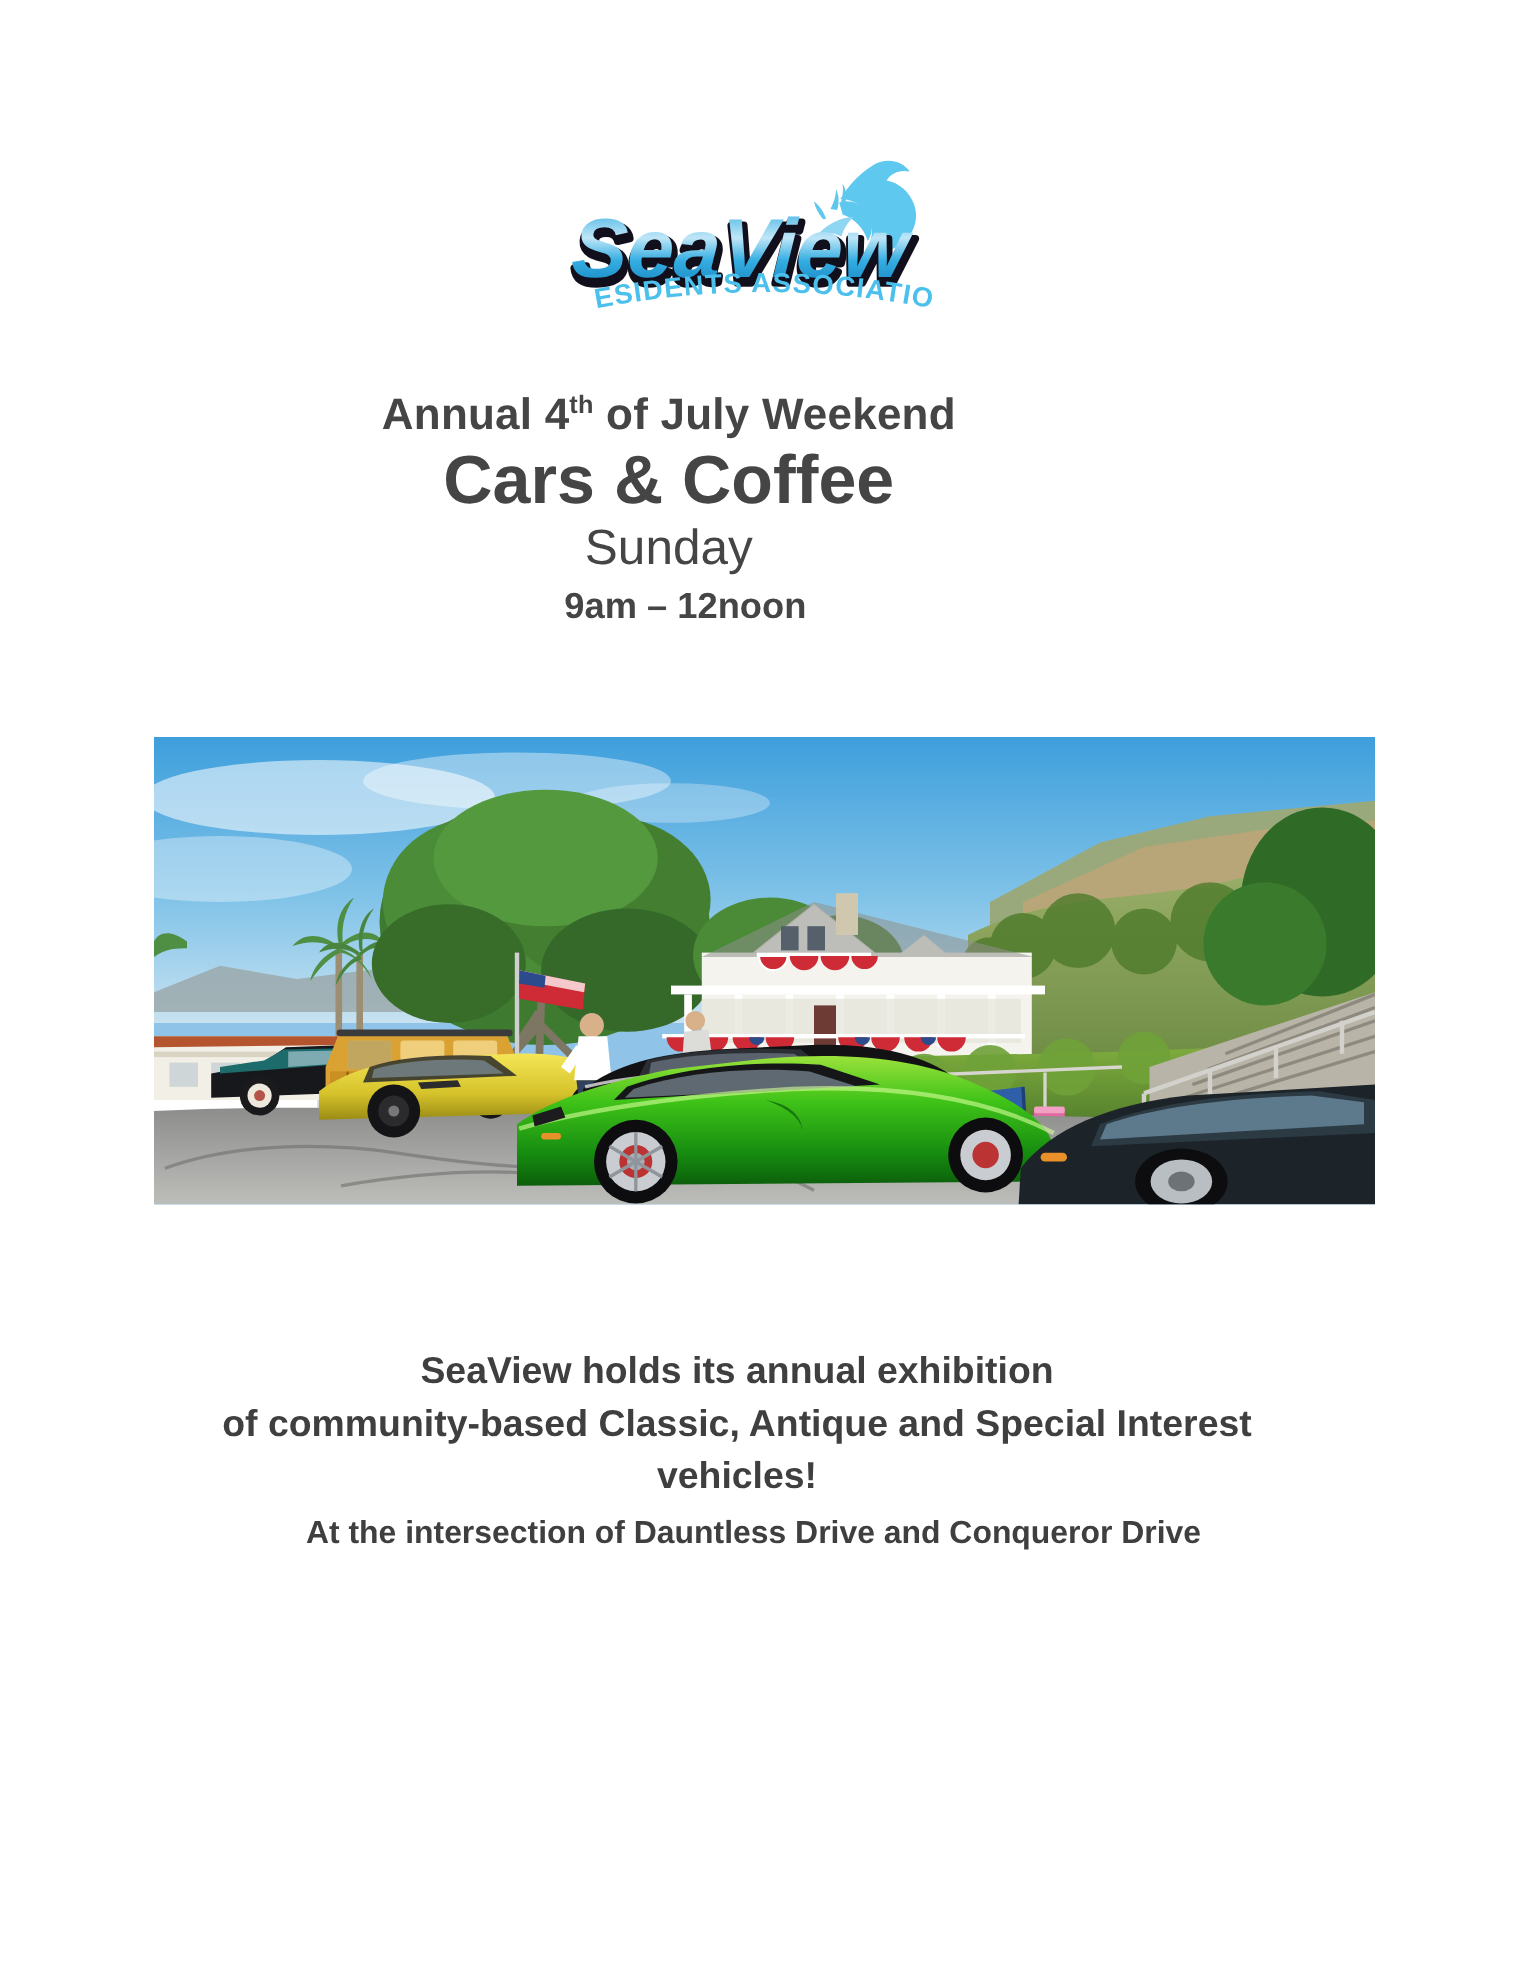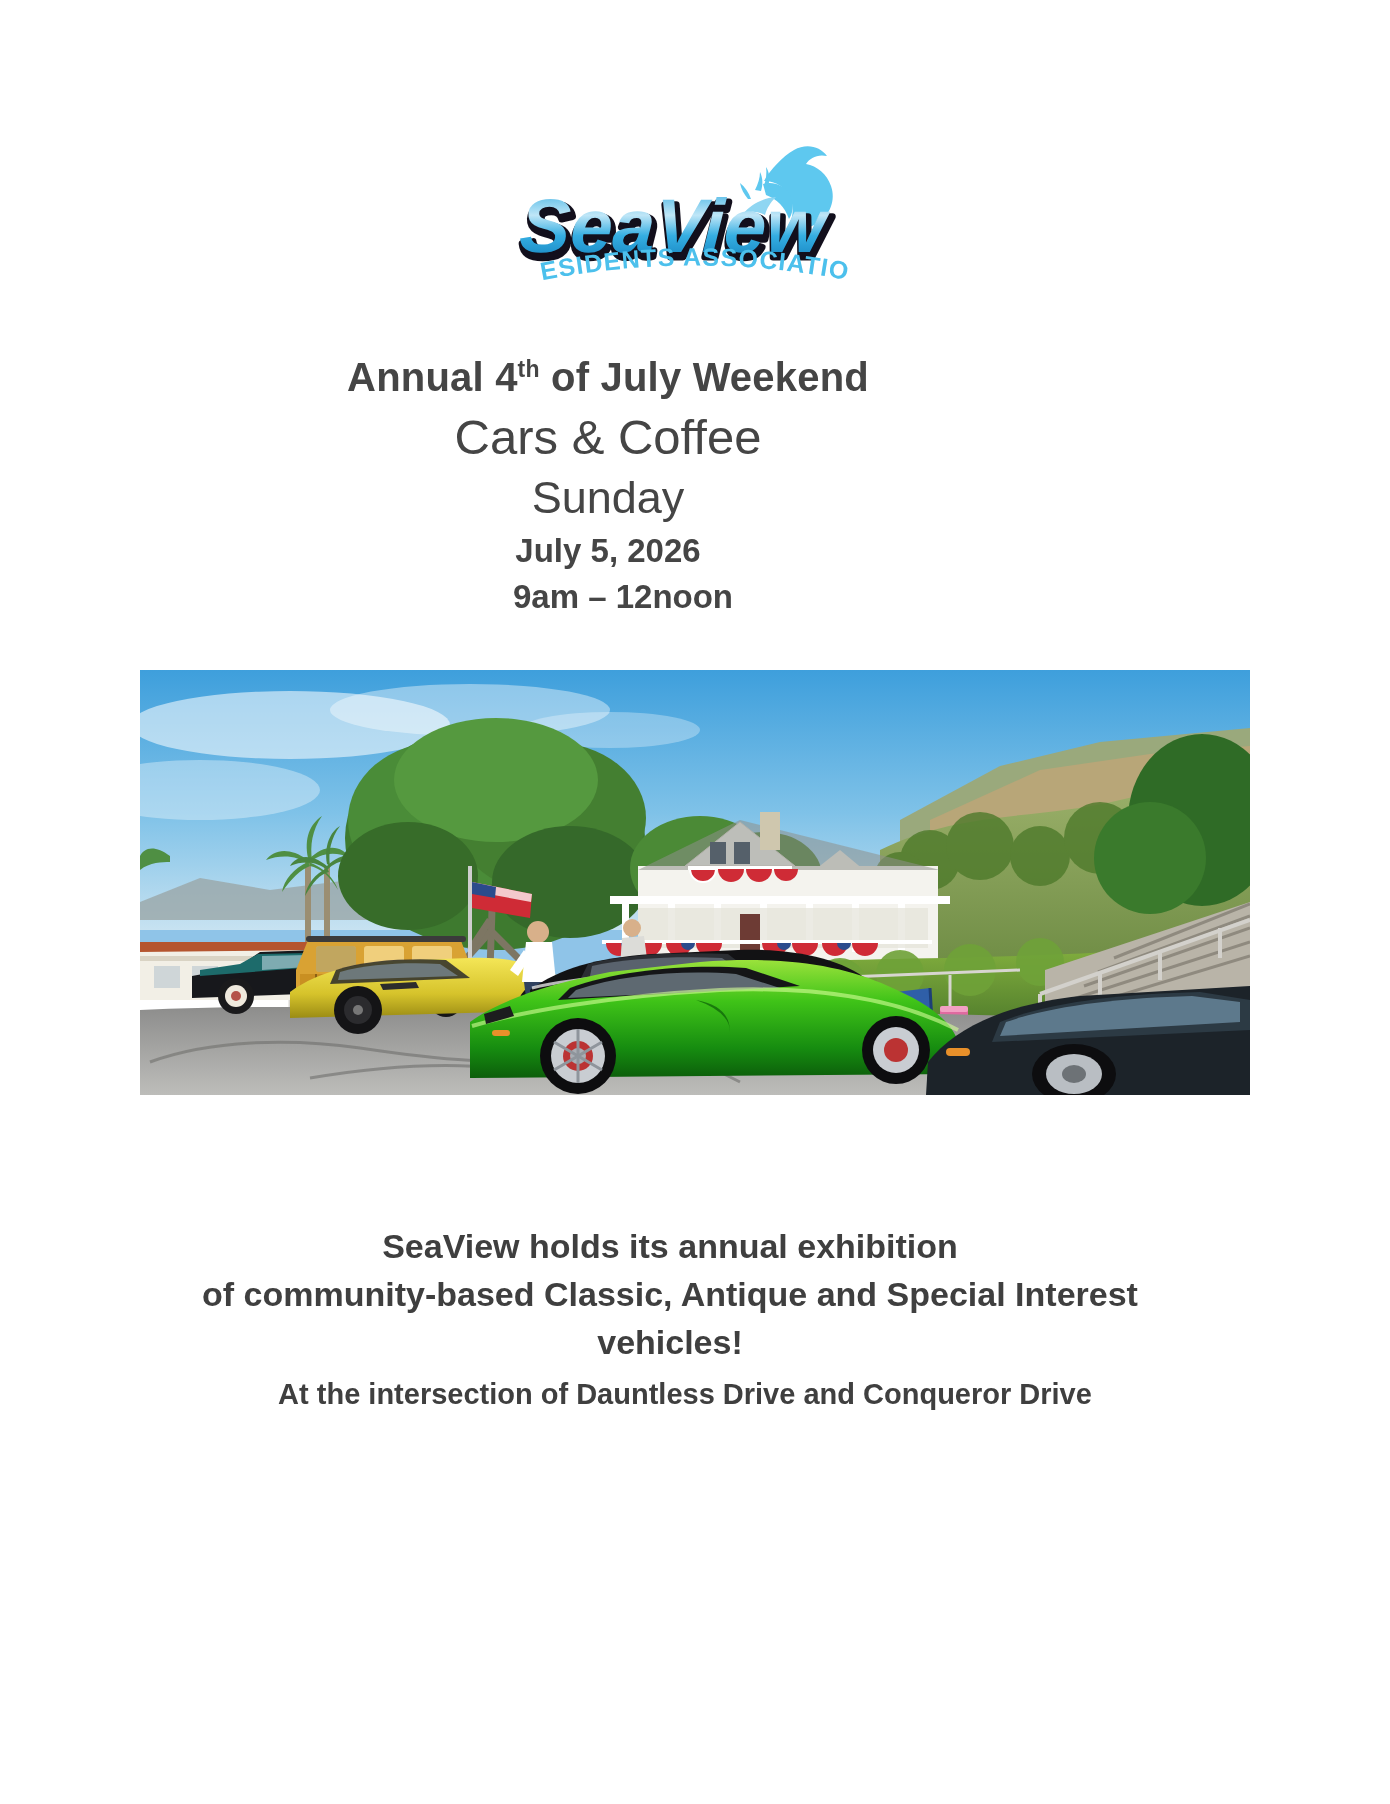--- a/index.html
+++ b/index.html
@@ -31,7 +31,7 @@
   }
   .line-annual sup{font-size:23px;vertical-align:super;line-height:0;}
   .line-cars{
-    font-size:49px;font-weight:normal;color:#454545;line-height:62px;margin-top:4px;
+    font-size:62px;font-weight:bold;color:#454545;line-height:62px;margin-top:4px;
   }
   .line-sunday{
     font-size:45px;font-weight:normal;color:#454545;line-height:60px;

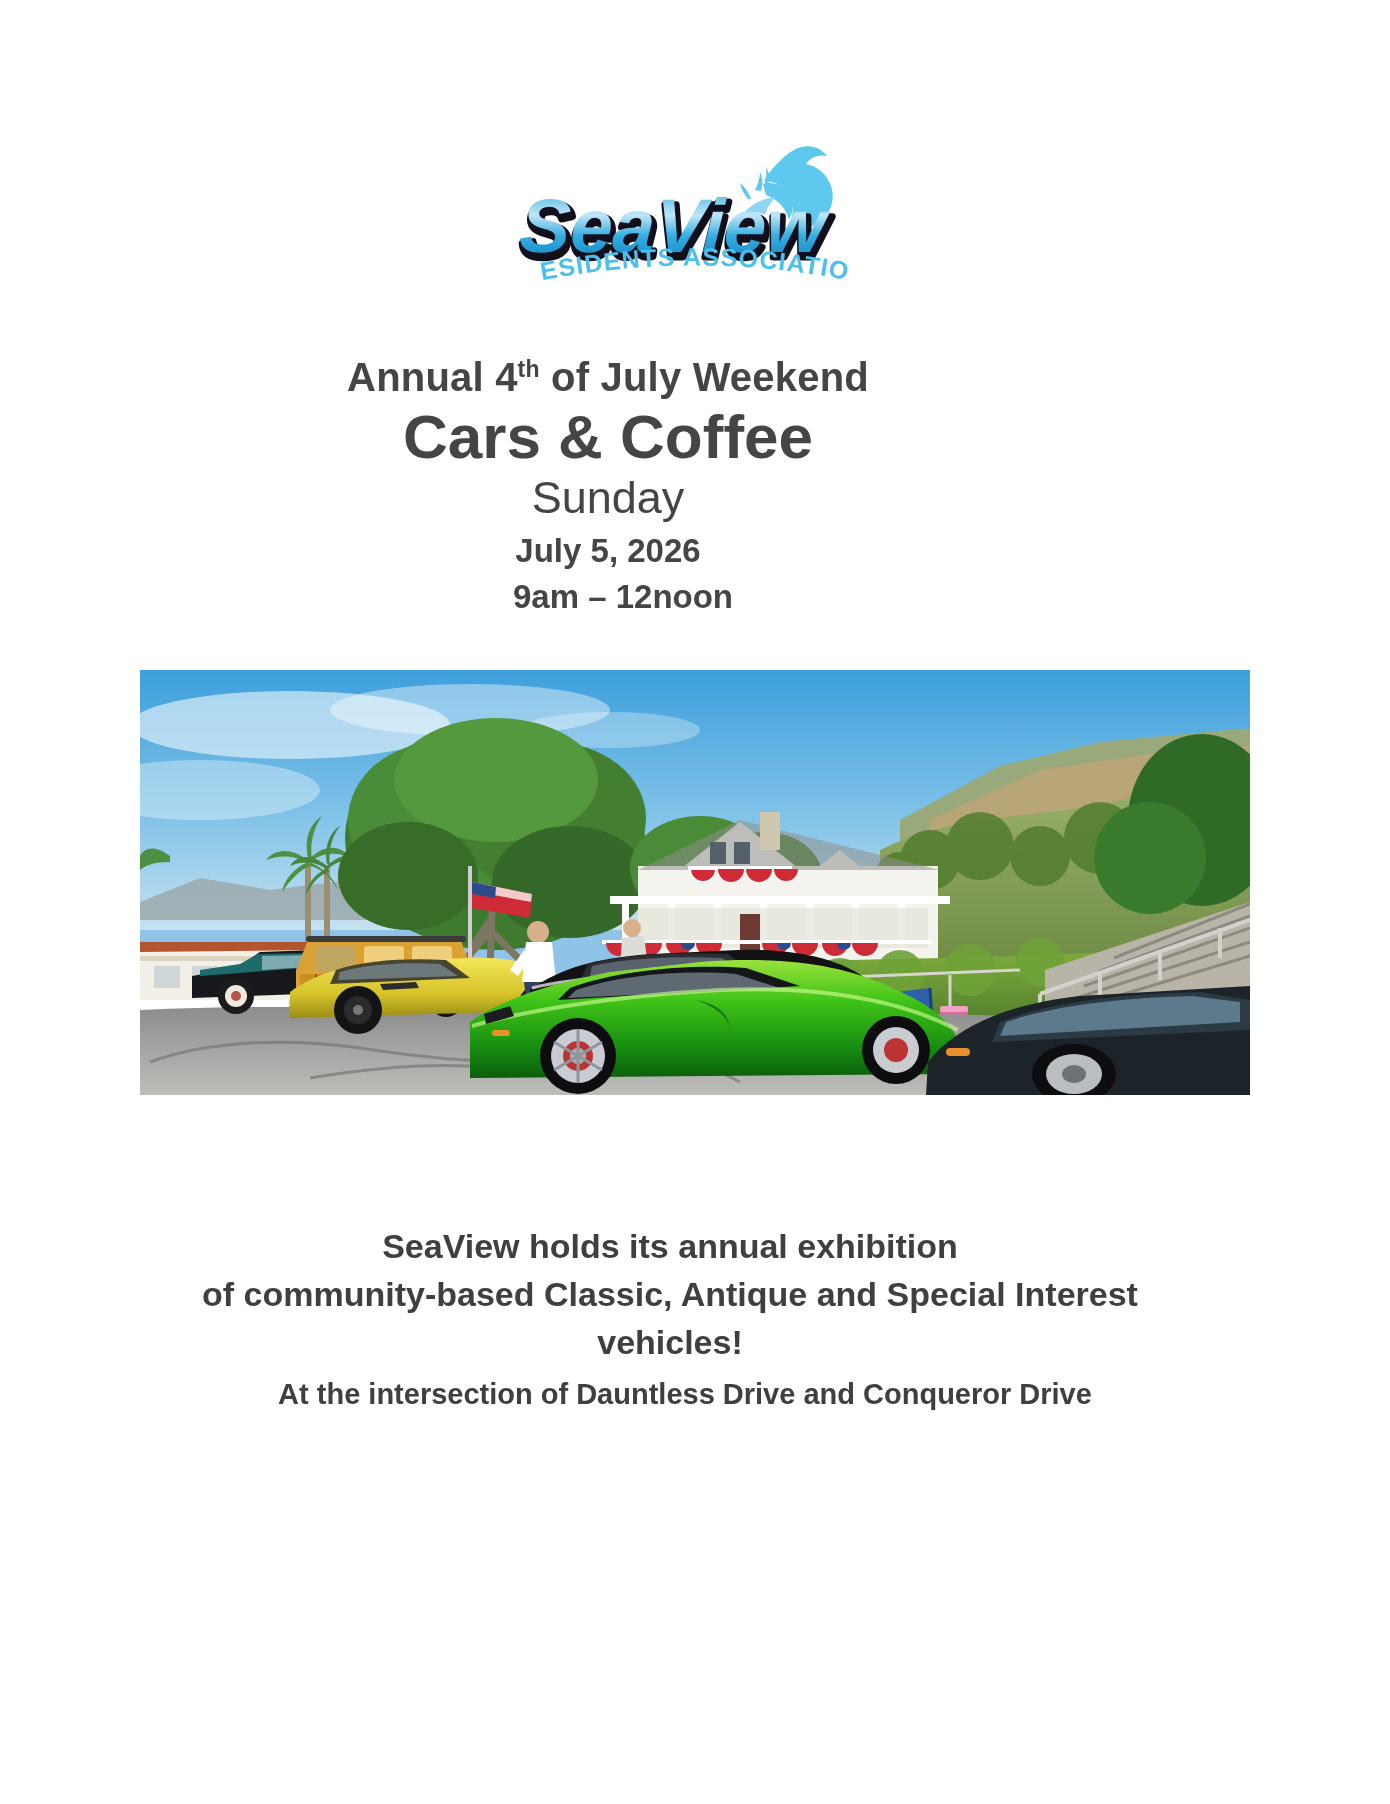--- a/index.html
+++ b/index.html
@@ -110,7 +110,6 @@
 
     <div class="line-cars">Cars &amp; Coffee</div>
     <div class="line-sunday">Sunday</div>
-    <div class="line-date">July 5, 2026</div>
     <div class="line-time">9am – 12noon</div>
   </div>
 

